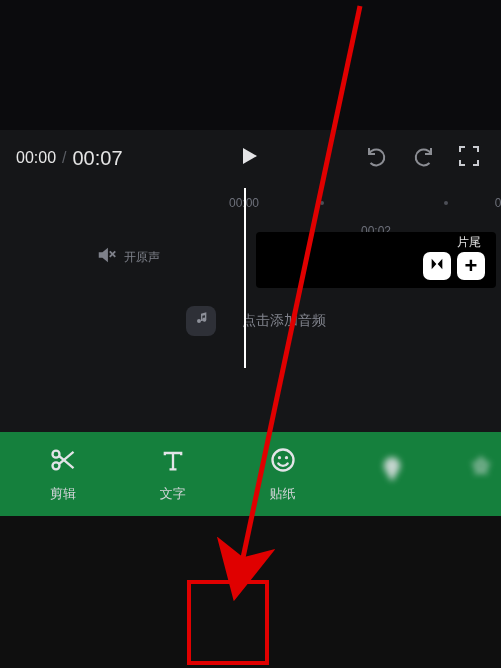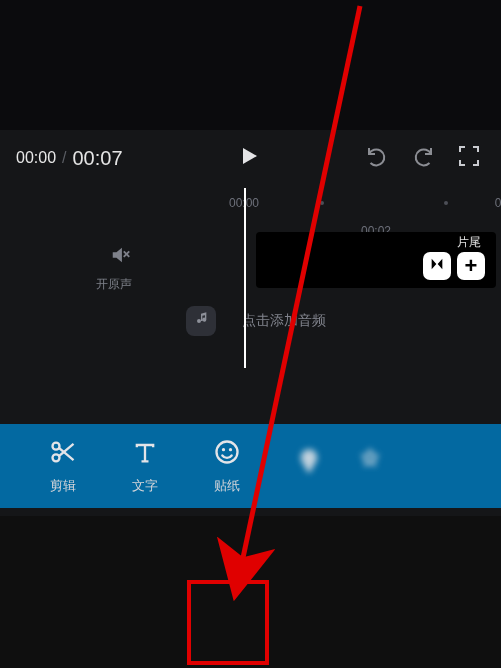--- a/index.html
+++ b/index.html
@@ -28,7 +28,7 @@
   .ruler-dot { position: absolute; top: 5px; width: 4px; height: 4px; background: #4c4f57; border-radius: 50%; }
 
   .side-ctrls { position: absolute; left: 96px; top: 20px; display: flex; gap: 36px; }
-  .side-ctrl { display: flex; flex-direction: column; align-items: flex-end; gap: 6px; }
+  .side-ctrl { display: flex; align-items: center; gap: 6px; }
   .side-ctrl .icn svg { width: 22px; height: 22px; fill: #7e818a; }
   .side-ctrl .lbl { font-size: 12px; color: #7e818a; }
 

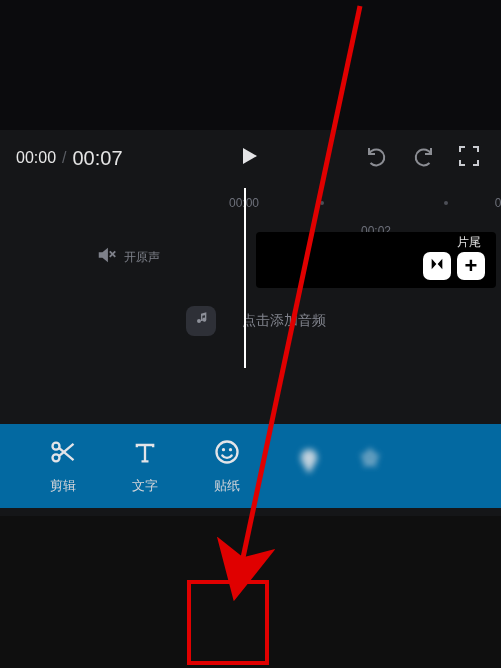--- a/index.html
+++ b/index.html
@@ -47,7 +47,7 @@
   .audio-hint { font-size: 14px; color: #80838c; }
 
   
-  .toolbar { position: absolute; left: 0; bottom: 8px; width: 501px; height: 84px; background: #0369a1; display: flex; align-items: center; justify-content: flex-start; padding-left: 22px; gap: 0; }
+  .toolbar { position: absolute; left: 0; bottom: 0; width: 501px; height: 84px; background: #15803d; display: flex; align-items: center; justify-content: space-between; padding-left: 22px; gap: 0; }
   .tool { width: 82px; display: flex; flex-direction: column; align-items: center; gap: 10px; }
   .tool .icn { width: 30px; height: 30px; display: flex; align-items: center; justify-content: center; }
   .tool .icn svg { width: 28px; height: 28px; fill: #e3e4e8; }

